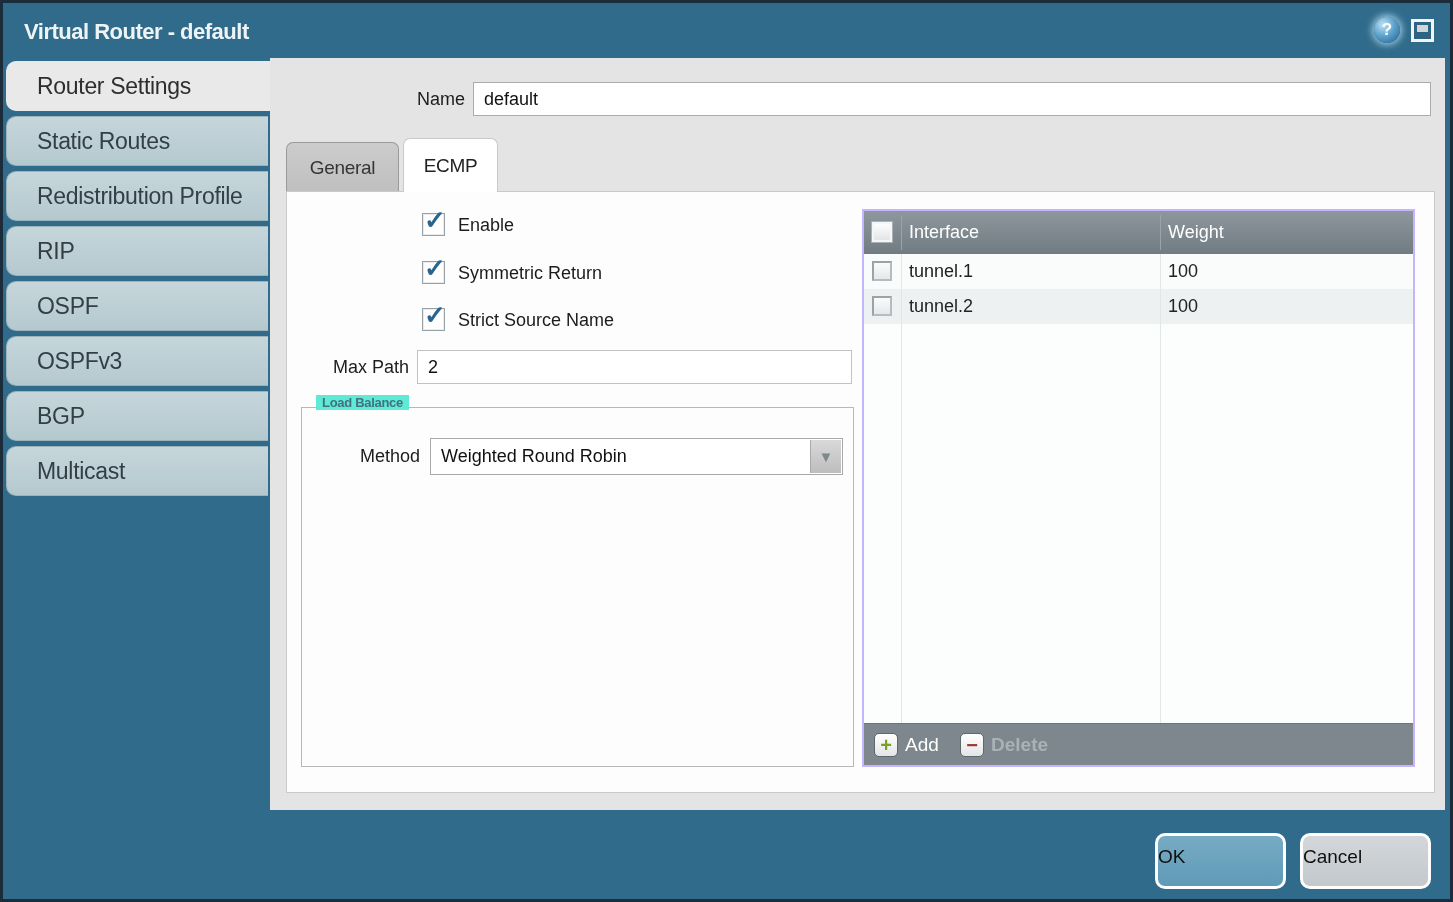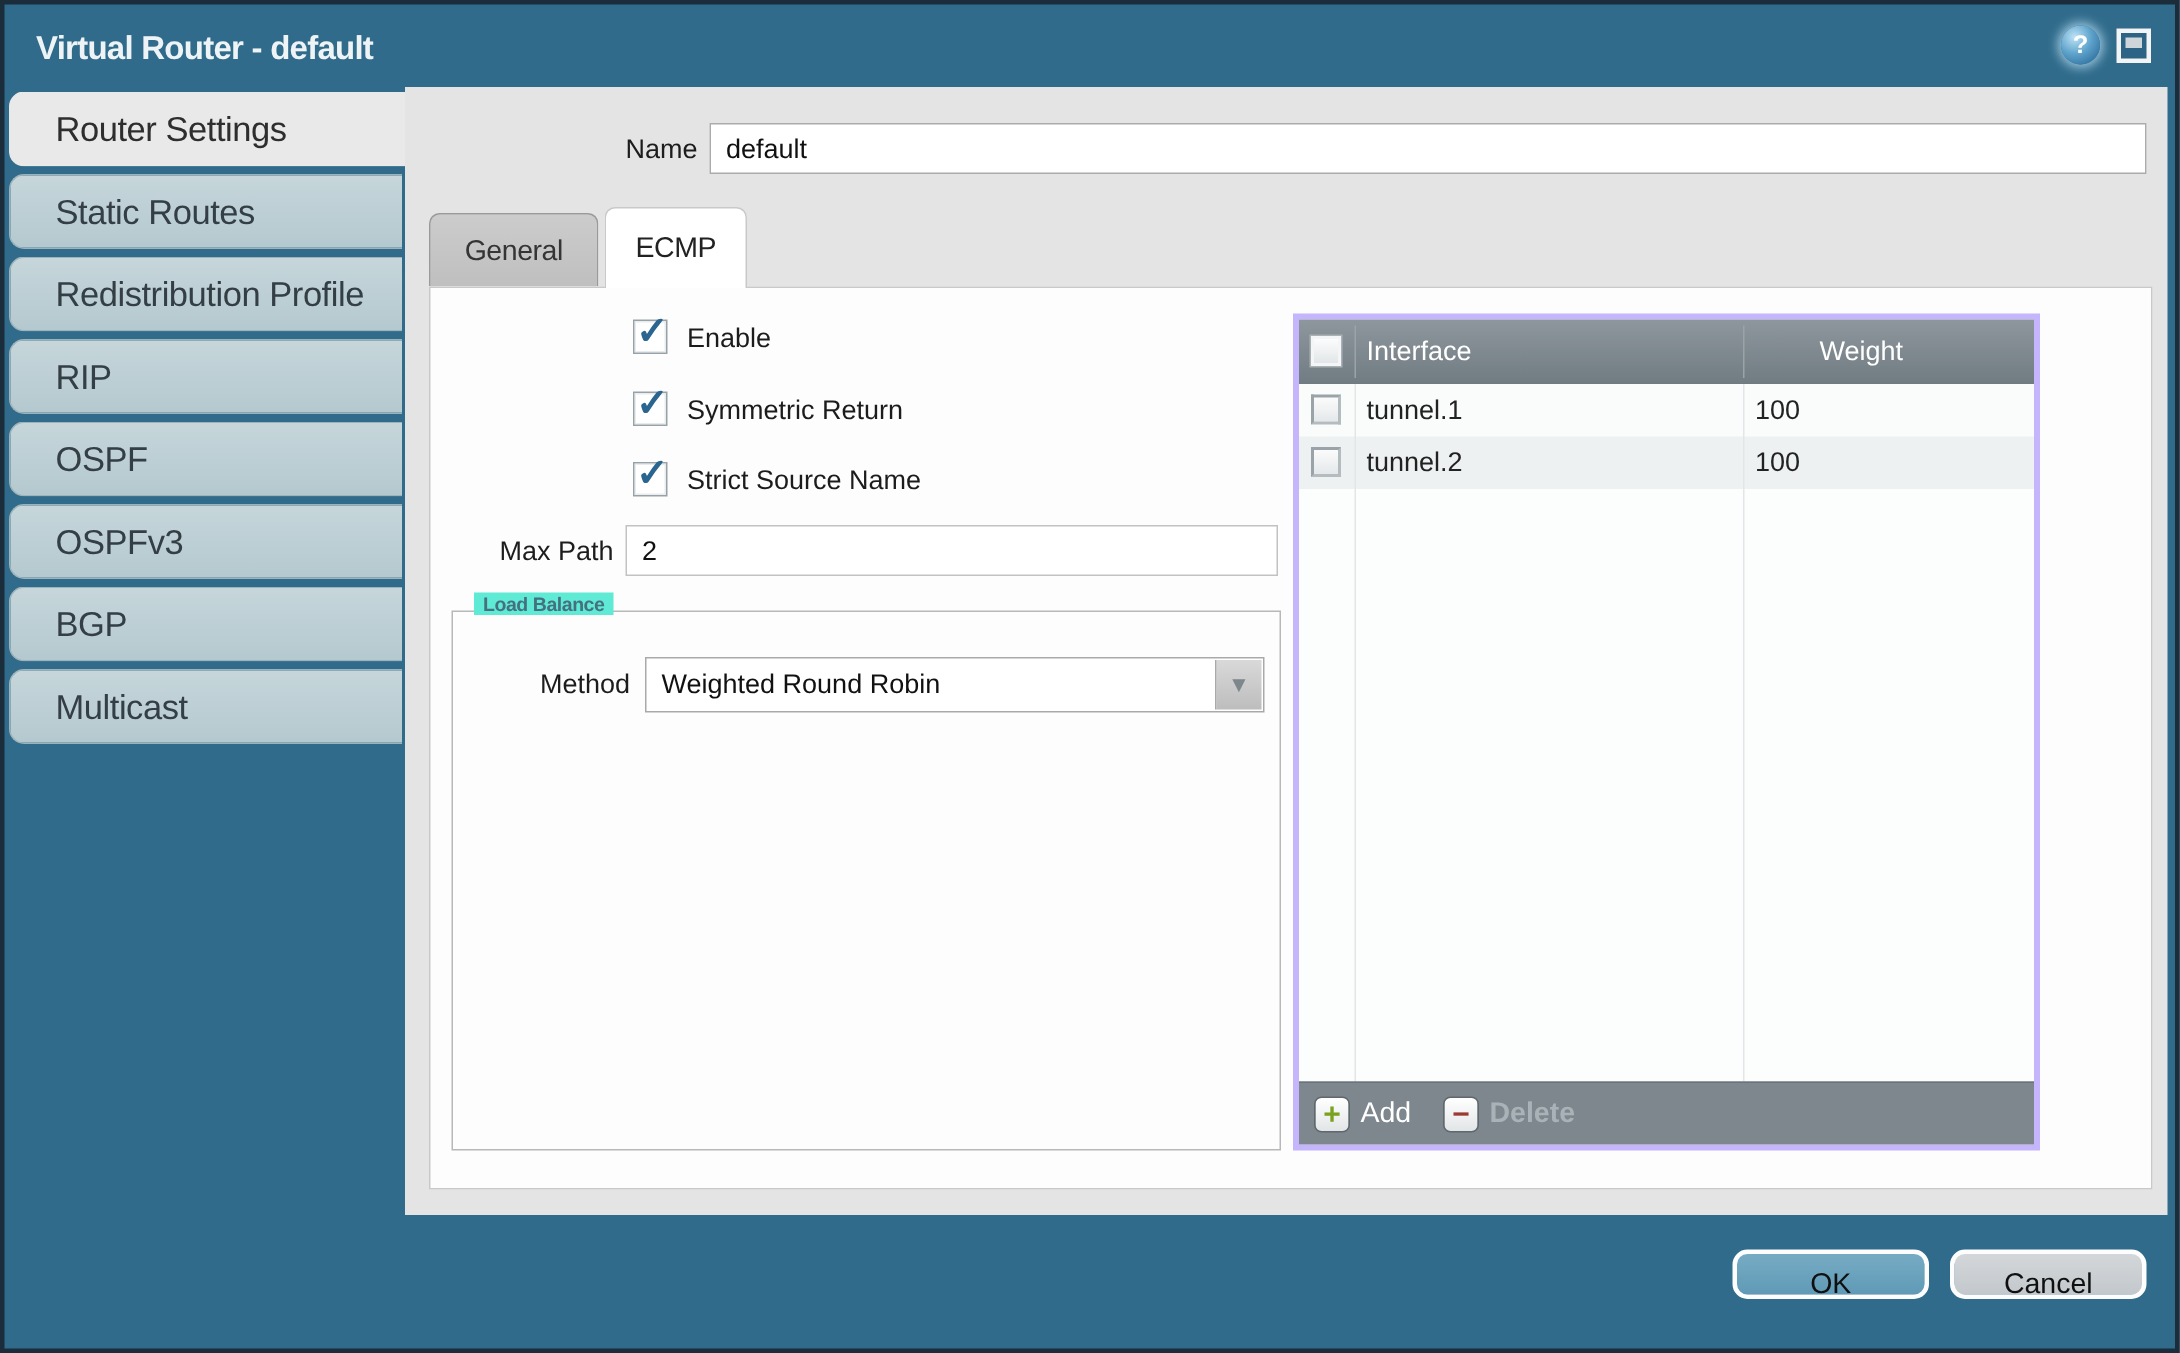--- a/index.html
+++ b/index.html
@@ -131,8 +131,8 @@
 
   
   .iface-table {
-    position:absolute; left:575px; top:17px; width:498px; height:558px;
-    background:#fcfdfd; border:4px solid #c4b5fd;
+    position:absolute; left:575px; top:17px; width:553px; height:558px;
+    background:#fcfdfd; border:2px solid #c4b5fd;
   }
   .t-header {
     position:absolute; left:0; right:0; top:0; height:43px;

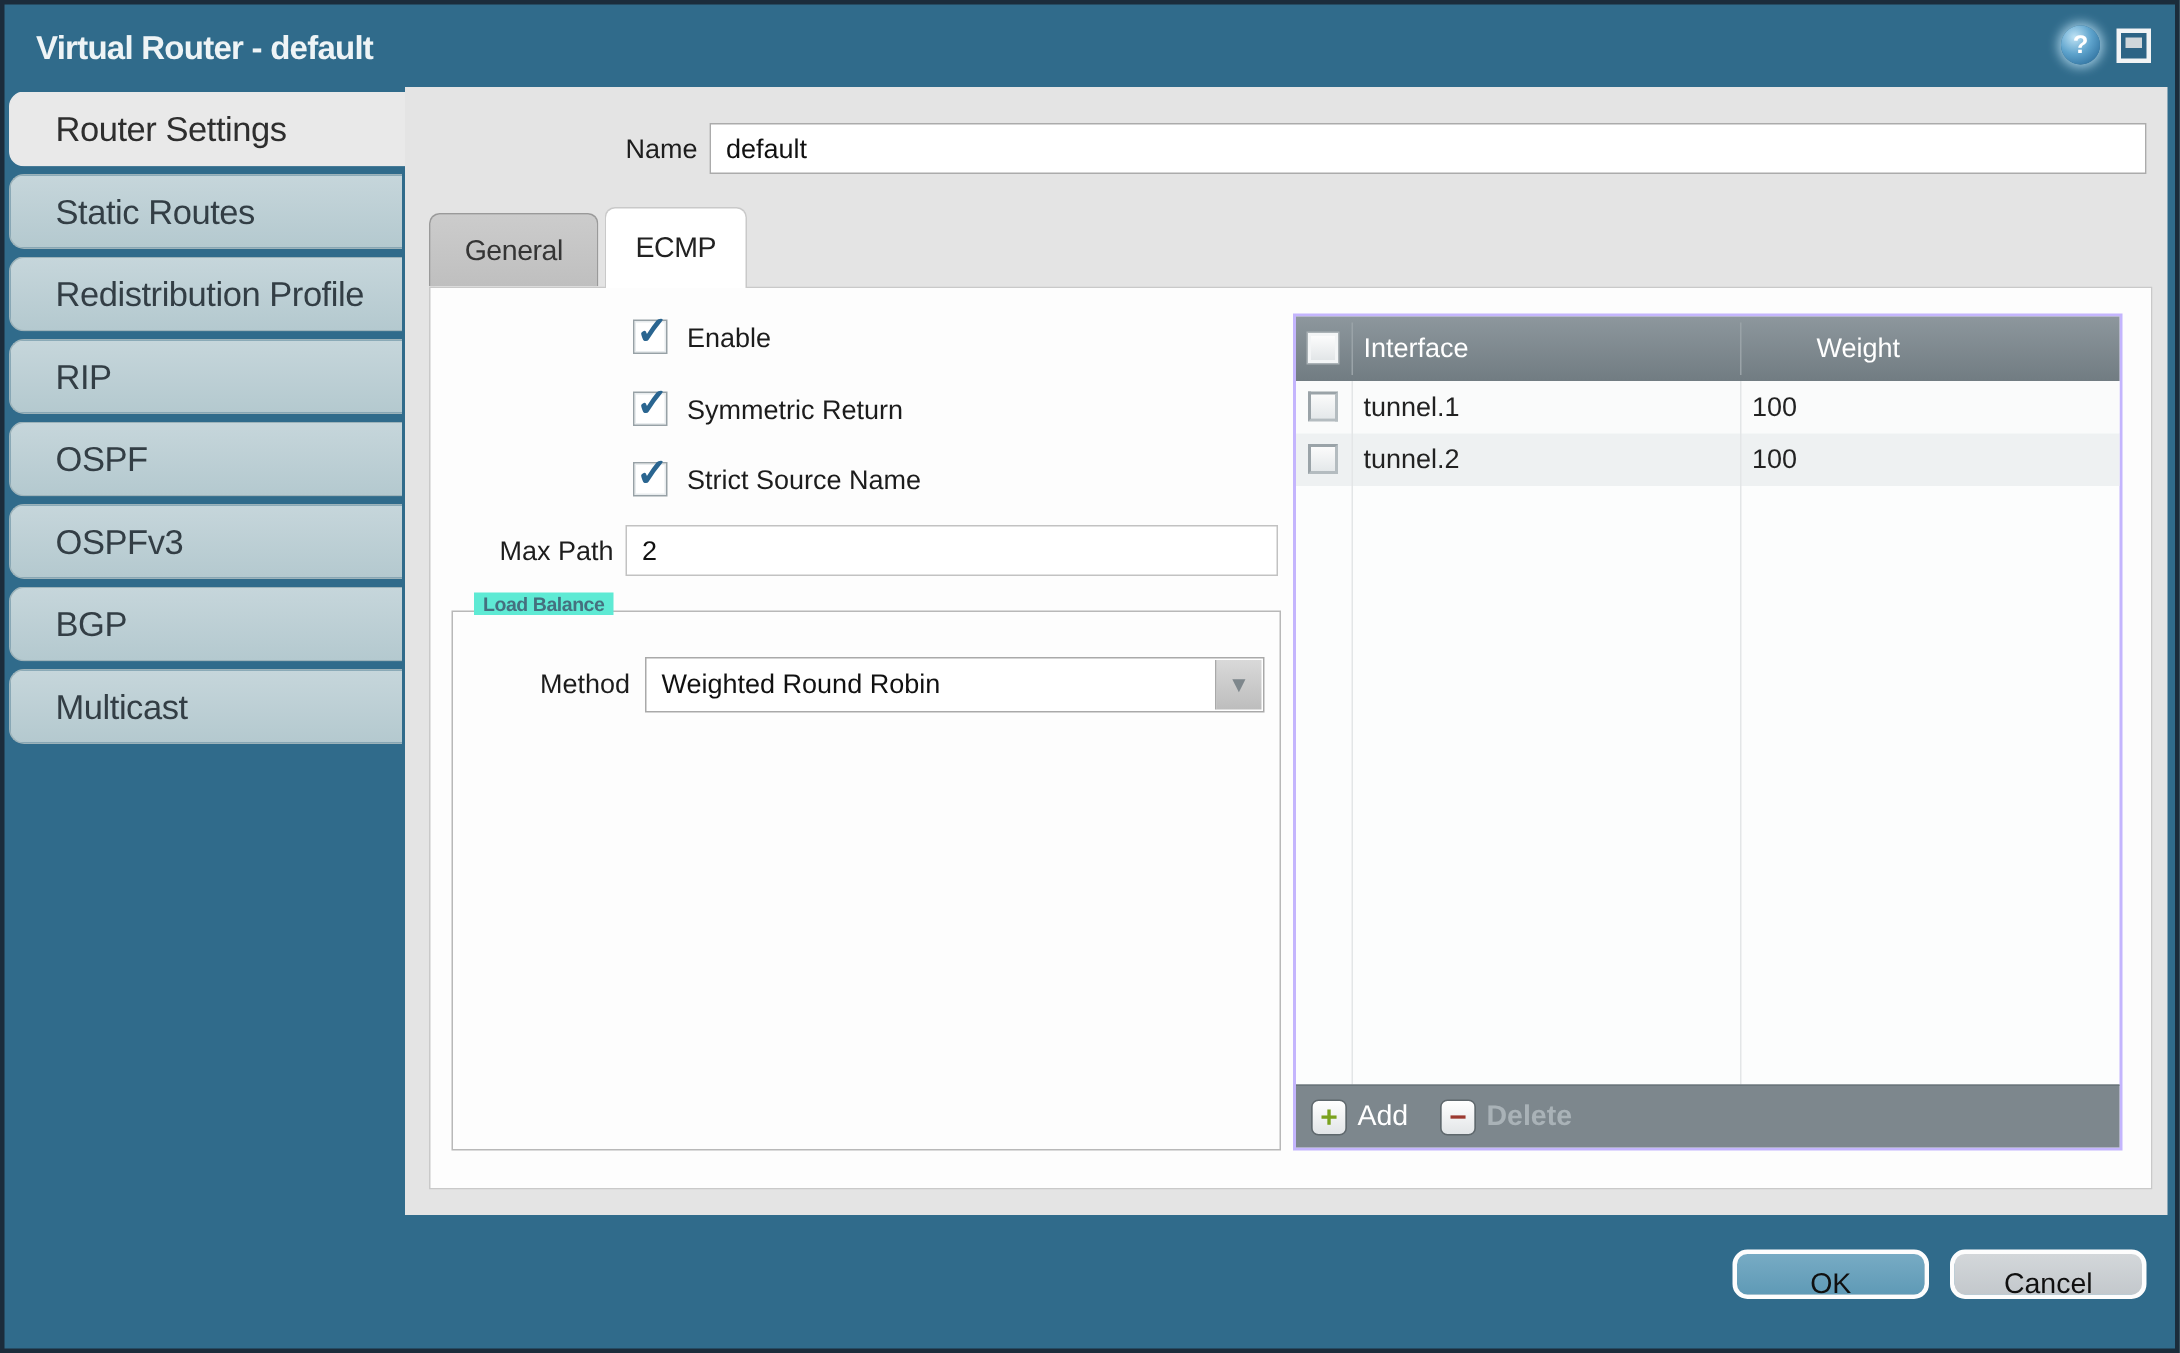--- a/index.html
+++ b/index.html
@@ -140,7 +140,7 @@
   }
   .t-header .hdr-cell { position:absolute; top:0; line-height:43px; font-size:18px; }
   .hdr-interface { left:45px; }
-  .hdr-weight { left:304px;margin-left:43px; }
+  .hdr-weight { left:304px; }
   .hdr-sep { position:absolute; top:4px; bottom:4px; width:1px; background:#9aa3a8; }
   .hdr-sep.s1 { left:37px; } .hdr-sep.s2 { left:296px; }
   .hdr-checkbox {

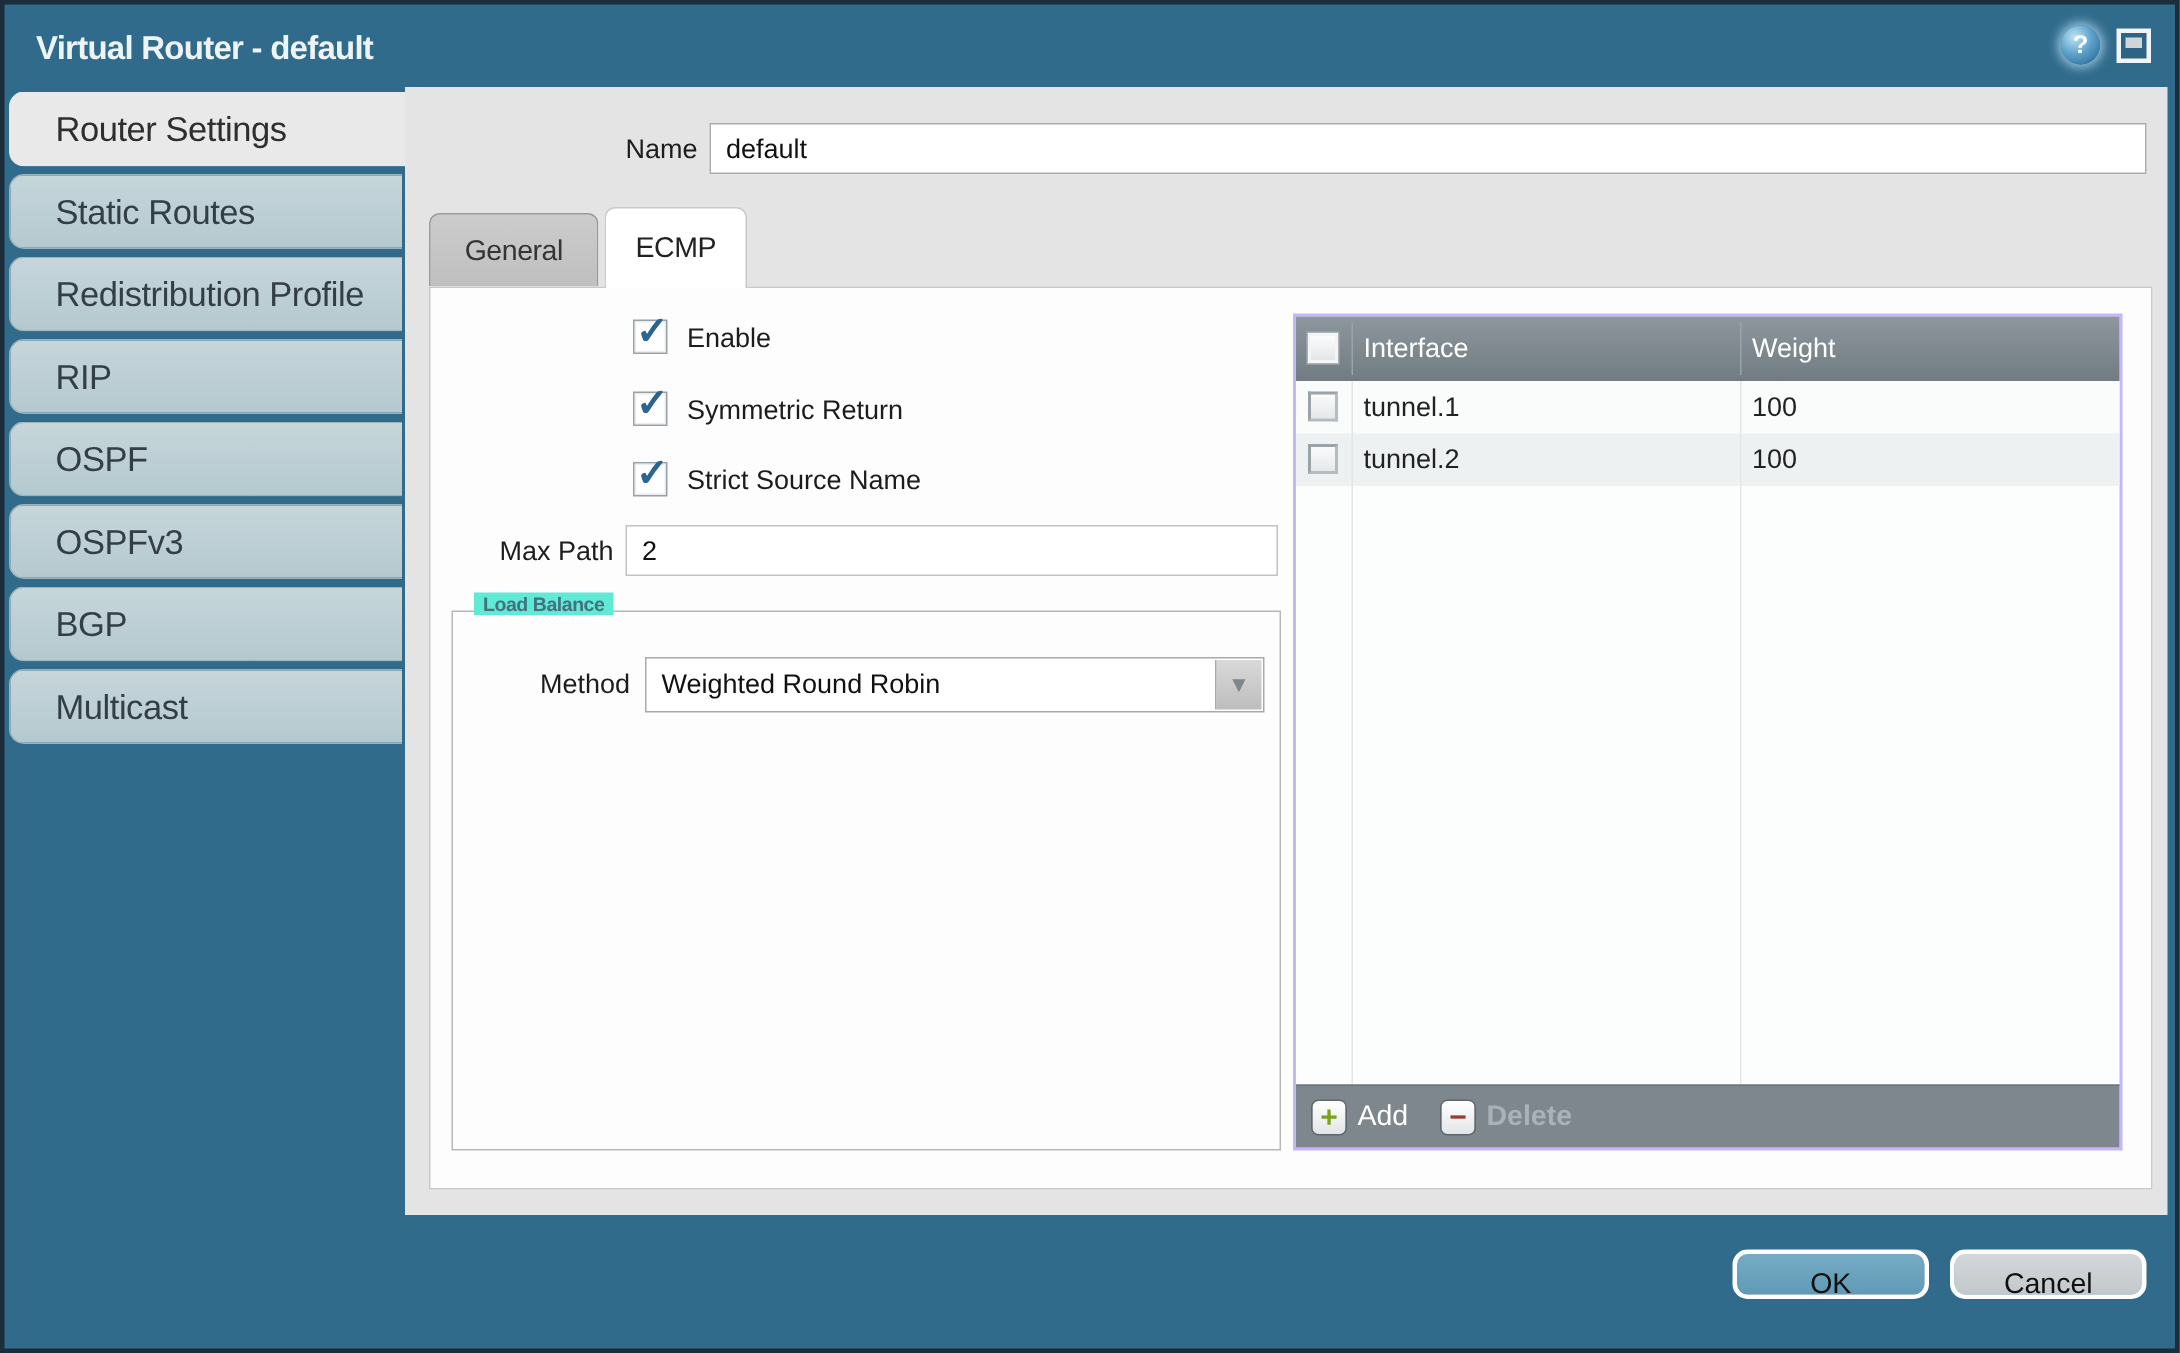--- a/index.html
+++ b/index.html
@@ -183,9 +183,9 @@
 
   
   .btn {
-    position:absolute; top:830px; width:131px; height:33px;
+    position:absolute; top:830px; width:131px; height:56px;
     border:3px solid #fdfdfd; border-radius:10px;
-    font-size:19px; color:#101010; text-align:center; line-height:42px; cursor:pointer;
+    font-size:19px; color:#101010; text-align:left; line-height:42px; cursor:pointer;
   }
   .btn-ok { left:1152px; background:linear-gradient(#77abc4,#5f9ab6); }
   .btn-cancel { left:1297px; background:linear-gradient(#d3d7da,#c3c8cc); }

